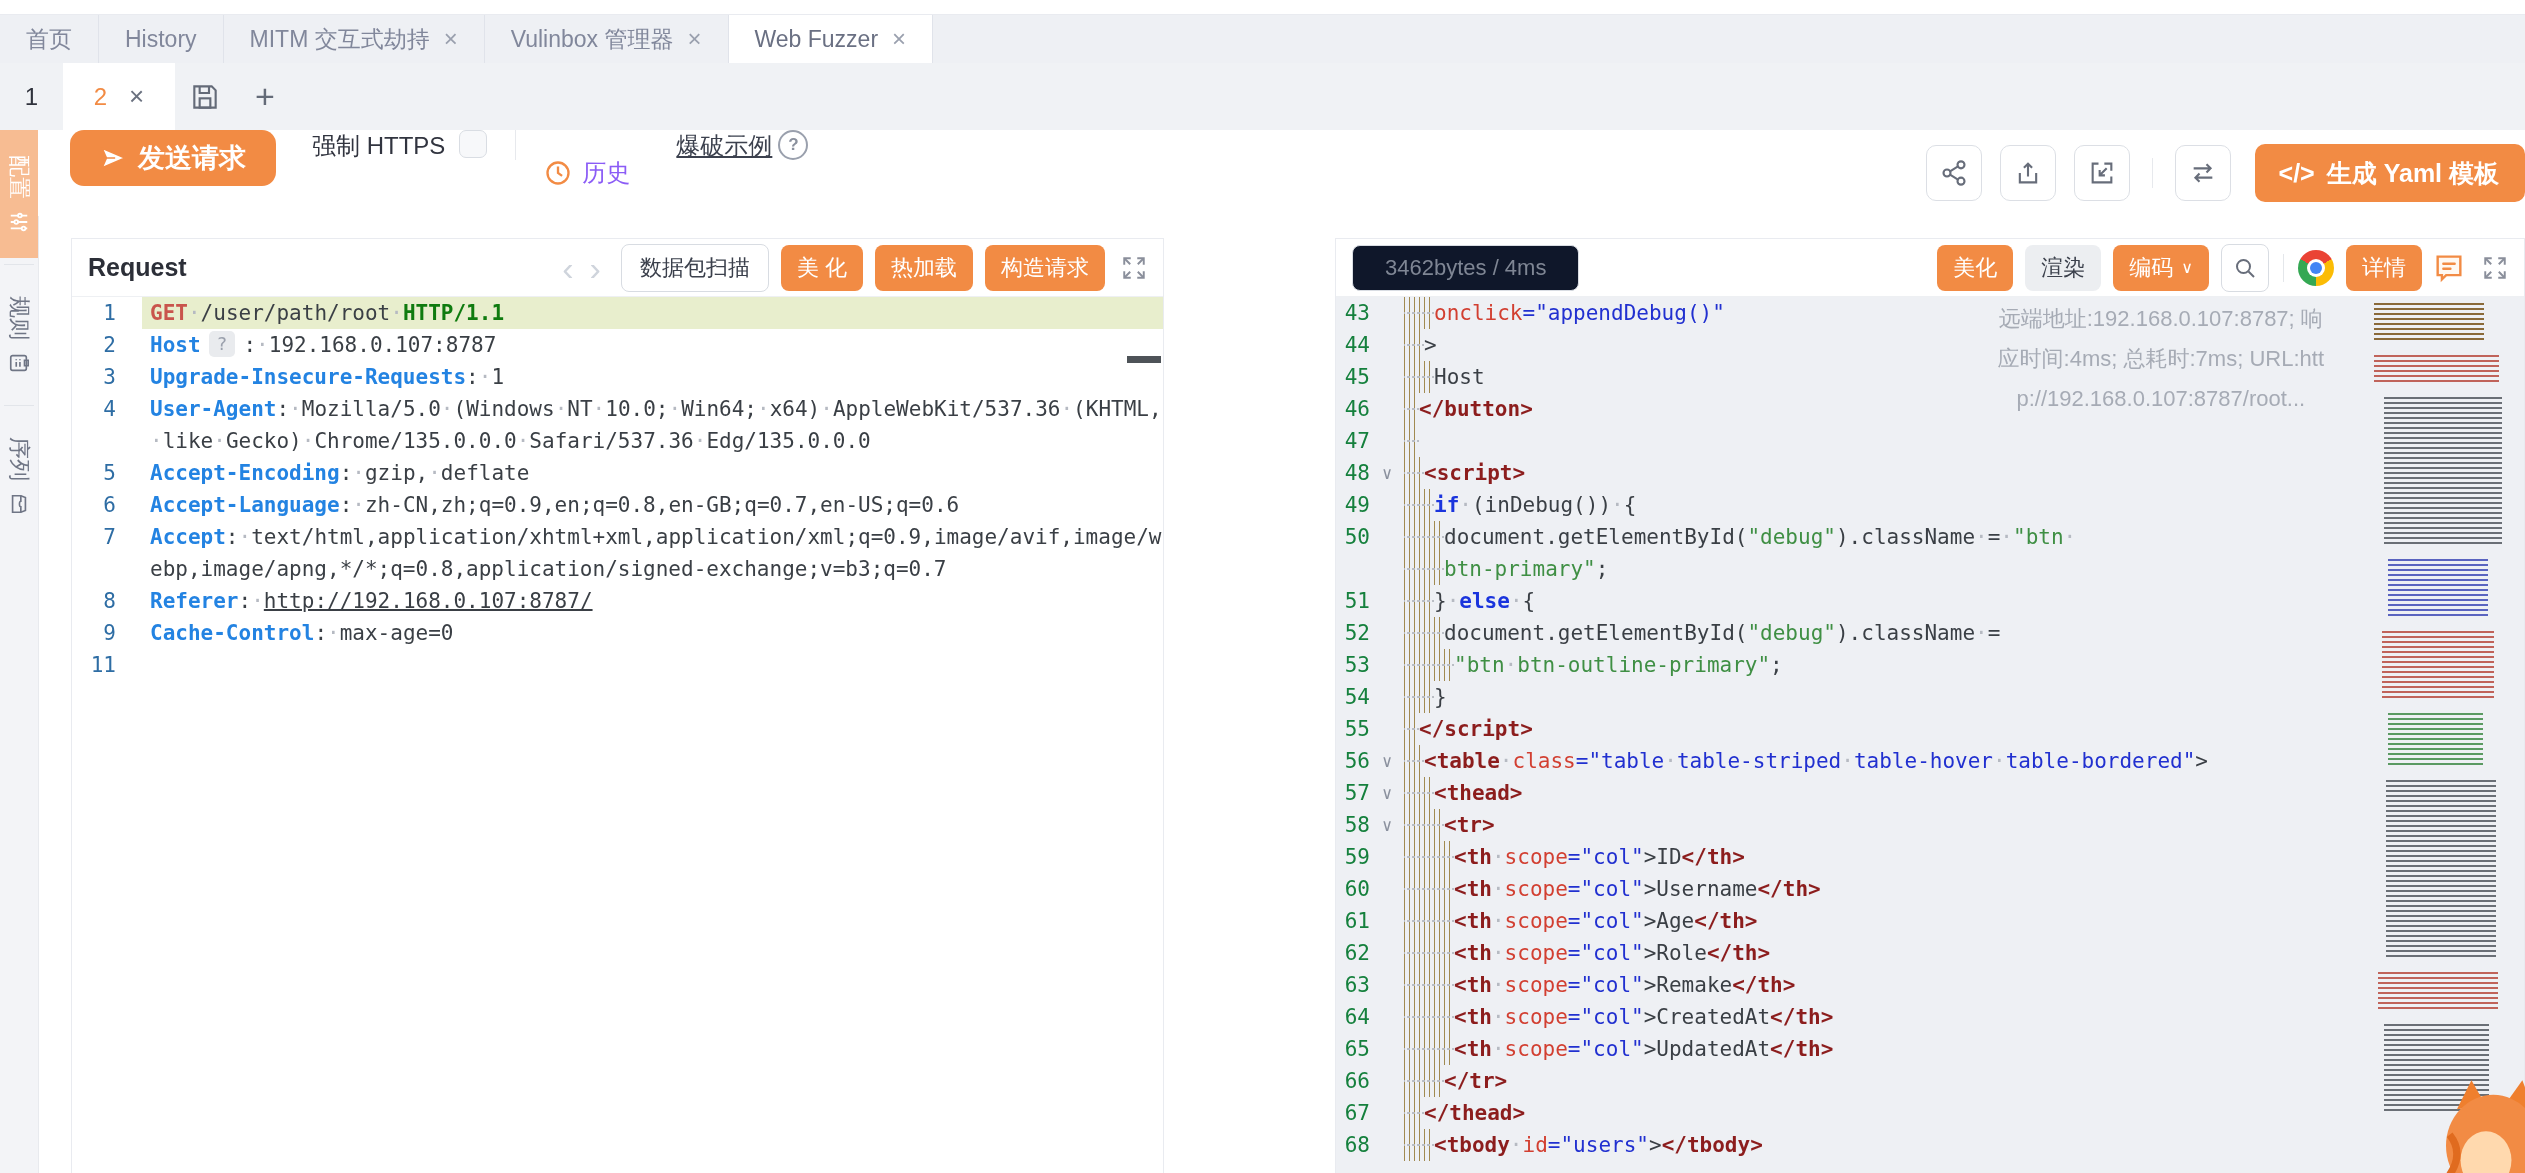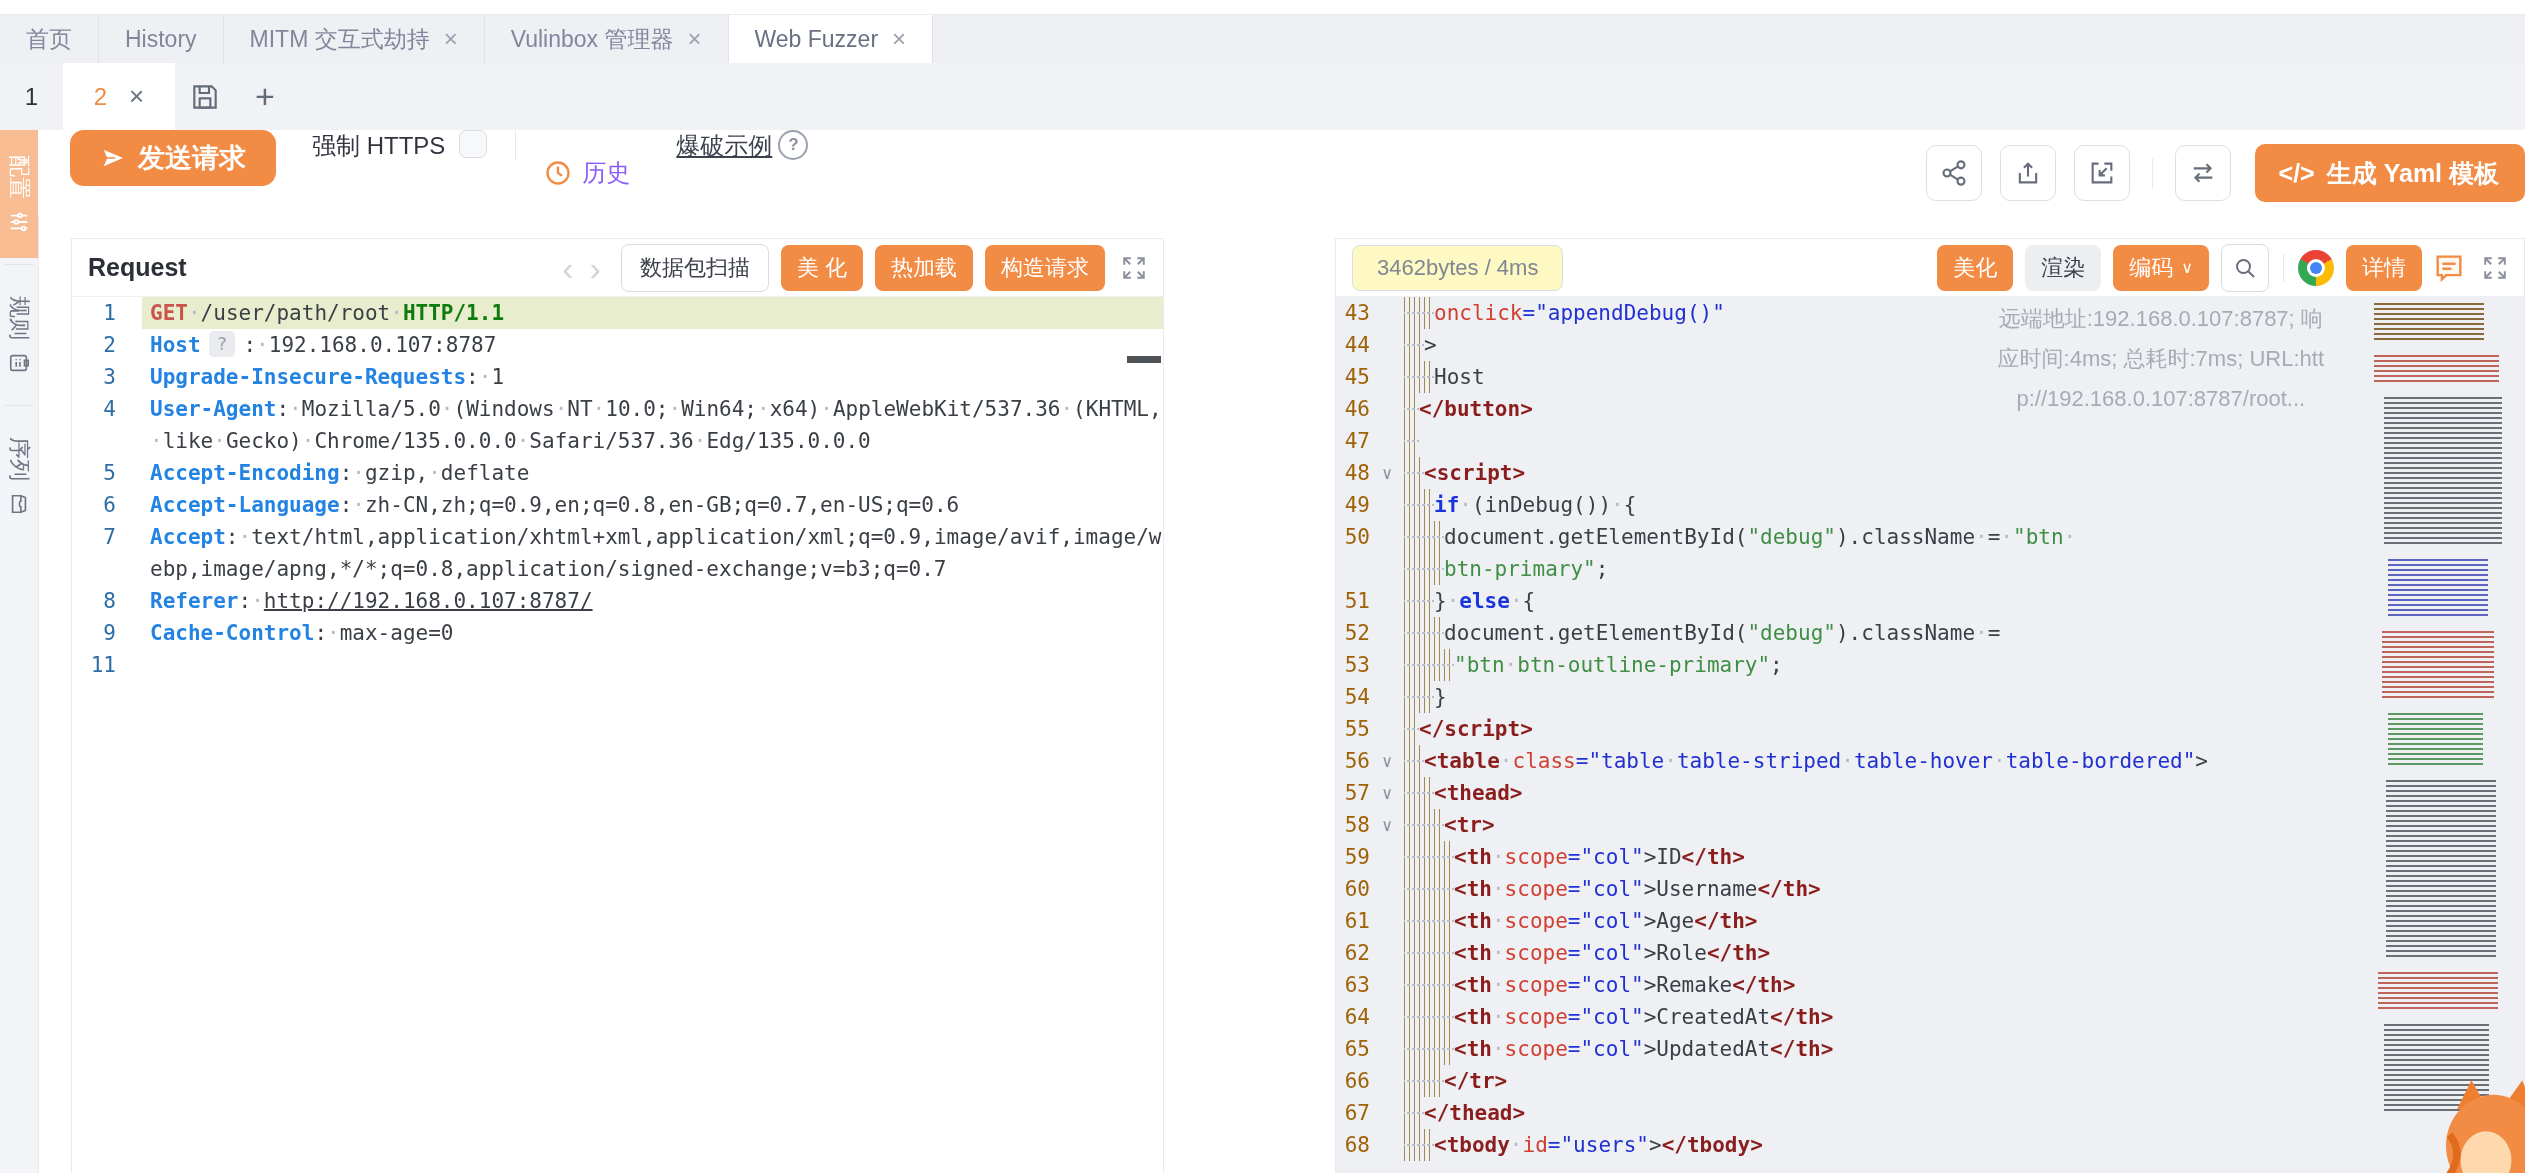--- a/index.html
+++ b/index.html
@@ -59,8 +59,8 @@
   .btn-g{height:46px;border-radius:8px;background:#eceef1;color:#3b404c;font-size:22px;display:flex;align-items:center;
          padding:0 16px;margin-left:12px;cursor:pointer}
   .expand{margin-left:16px;color:#8a8f9b;cursor:pointer;display:flex}
-  .badge-size{height:44px;border:1px solid #d9dde3;border-radius:8px;background:#fef9c3;color:#7f8694;font-size:22px;
-         display:flex;align-items:center;padding:0 24px}
+  .badge-size{height:44px;border:1px solid #d9dde3;border-radius:8px;background:#0f172a;color:#7f8694;font-size:22px;
+         display:flex;align-items:center;padding:0 32px}
   .hdiv{width:1px;height:28px;background:#e4e7eb;margin:0 6px 0 14px}
   
   .editor{position:absolute;top:58px;left:0;right:0;bottom:0;overflow:hidden;

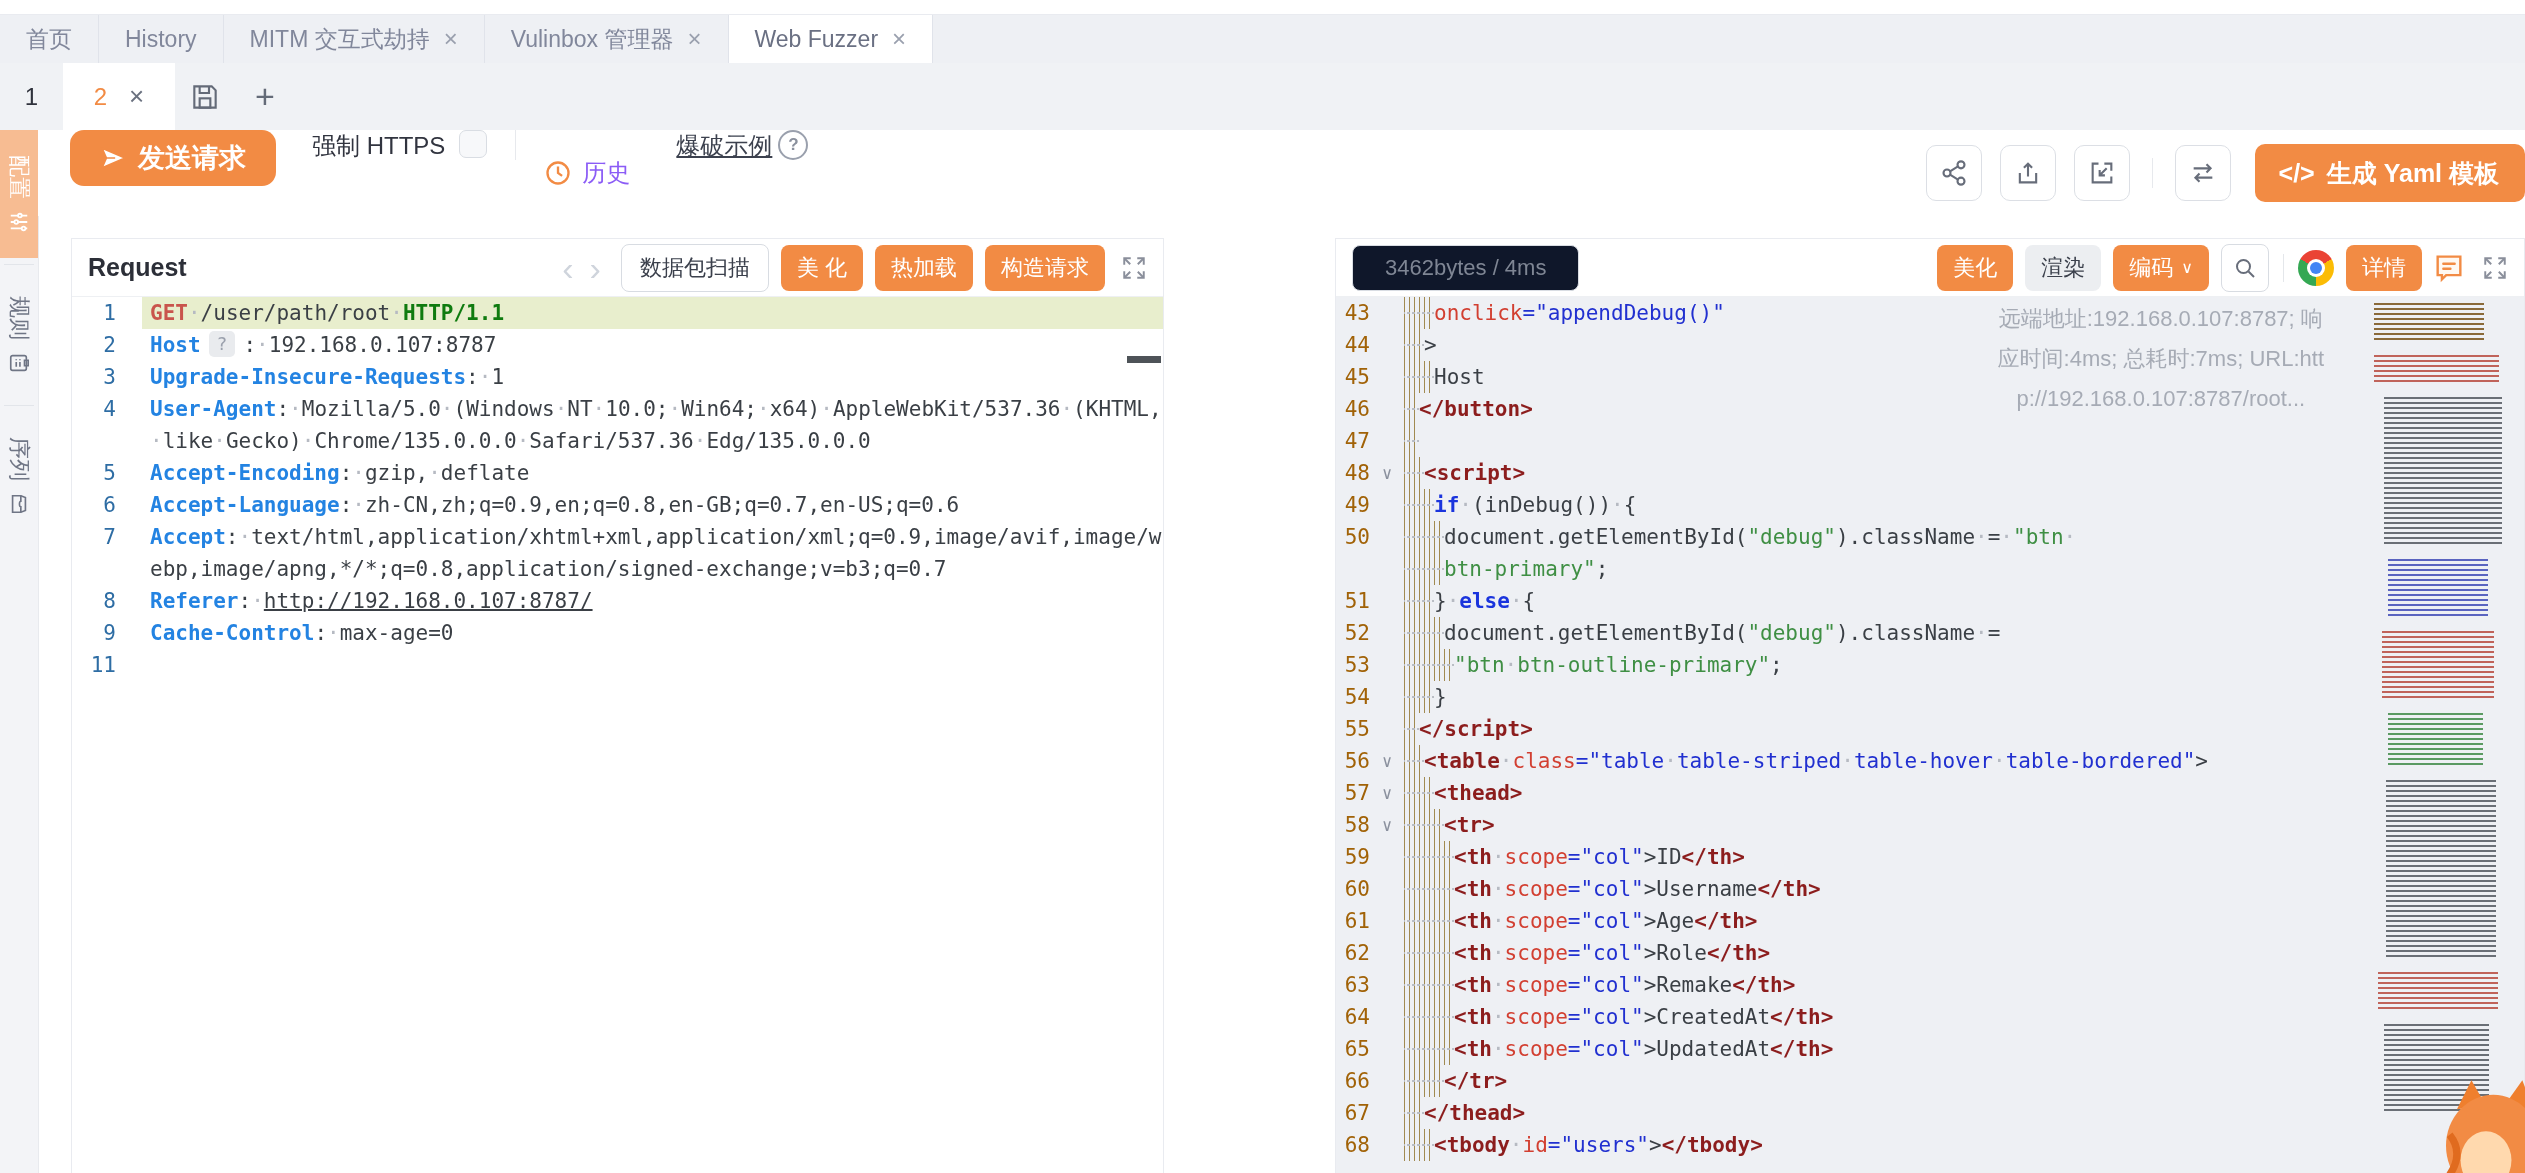--- a/index.html
+++ b/index.html
@@ -83,7 +83,7 @@
   
   .resp-editor{background:#eef0f4}
   .rrow{display:flex;height:32px;line-height:32px;white-space:pre}
-  .rrow .ln{width:34px;text-align:right;color:#a16207;flex:none}
+  .rrow .ln{width:34px;text-align:right;color:#15803d;flex:none}
   .rrow .fold{width:34px;text-align:center;color:#8b919e;font-size:17px;flex:none}
   .rrow .ind{flex:none;height:32px;
      background:radial-gradient(circle,#b9bdc4 1.1px,transparent 1.5px) 2px 0/5px 32px,

